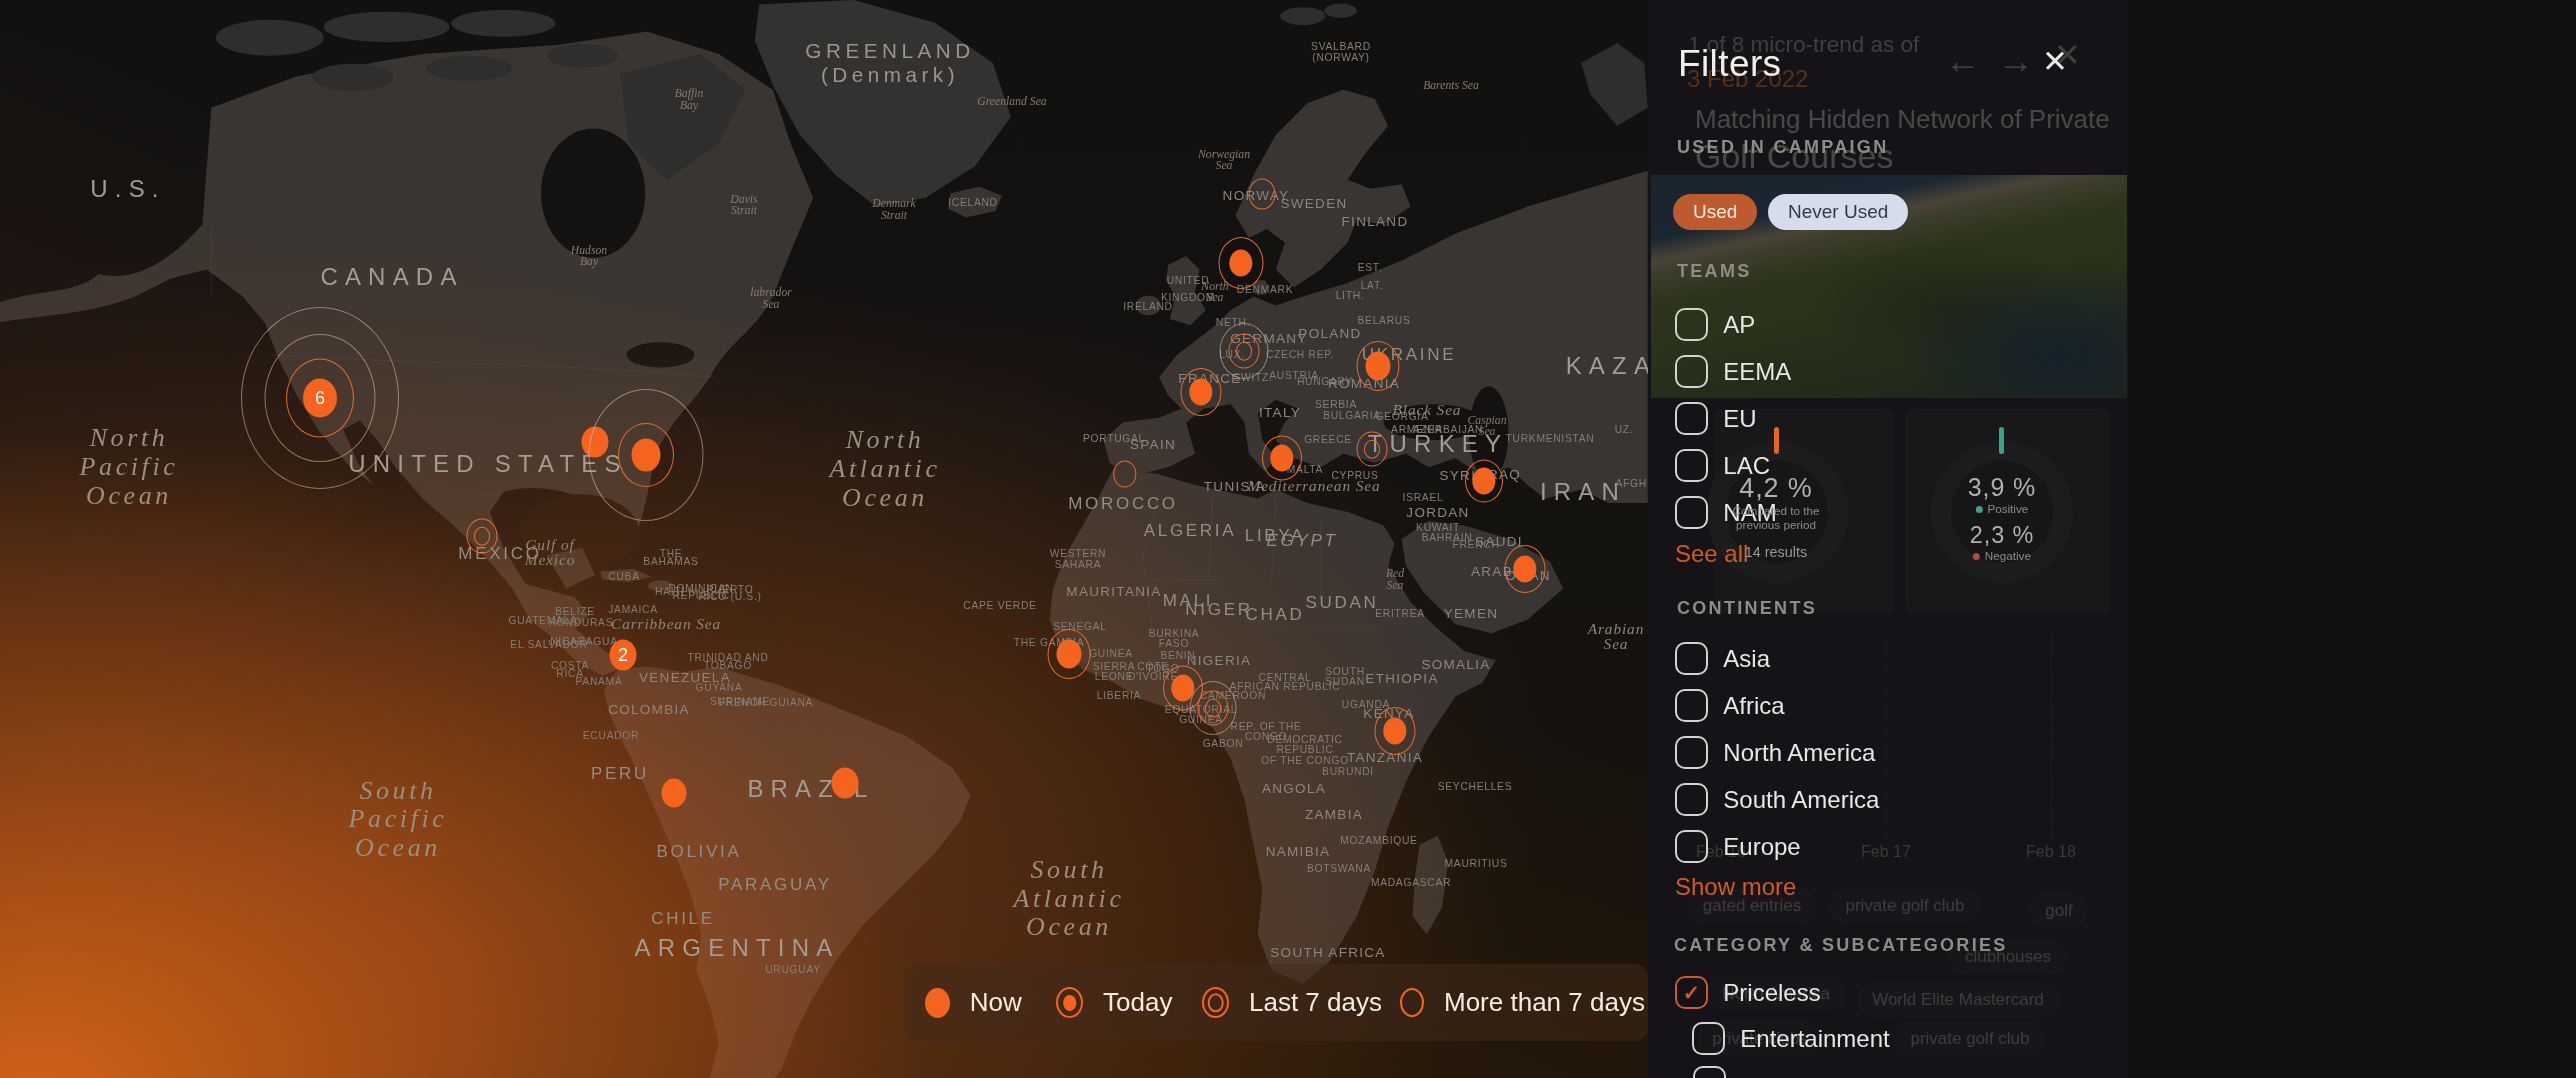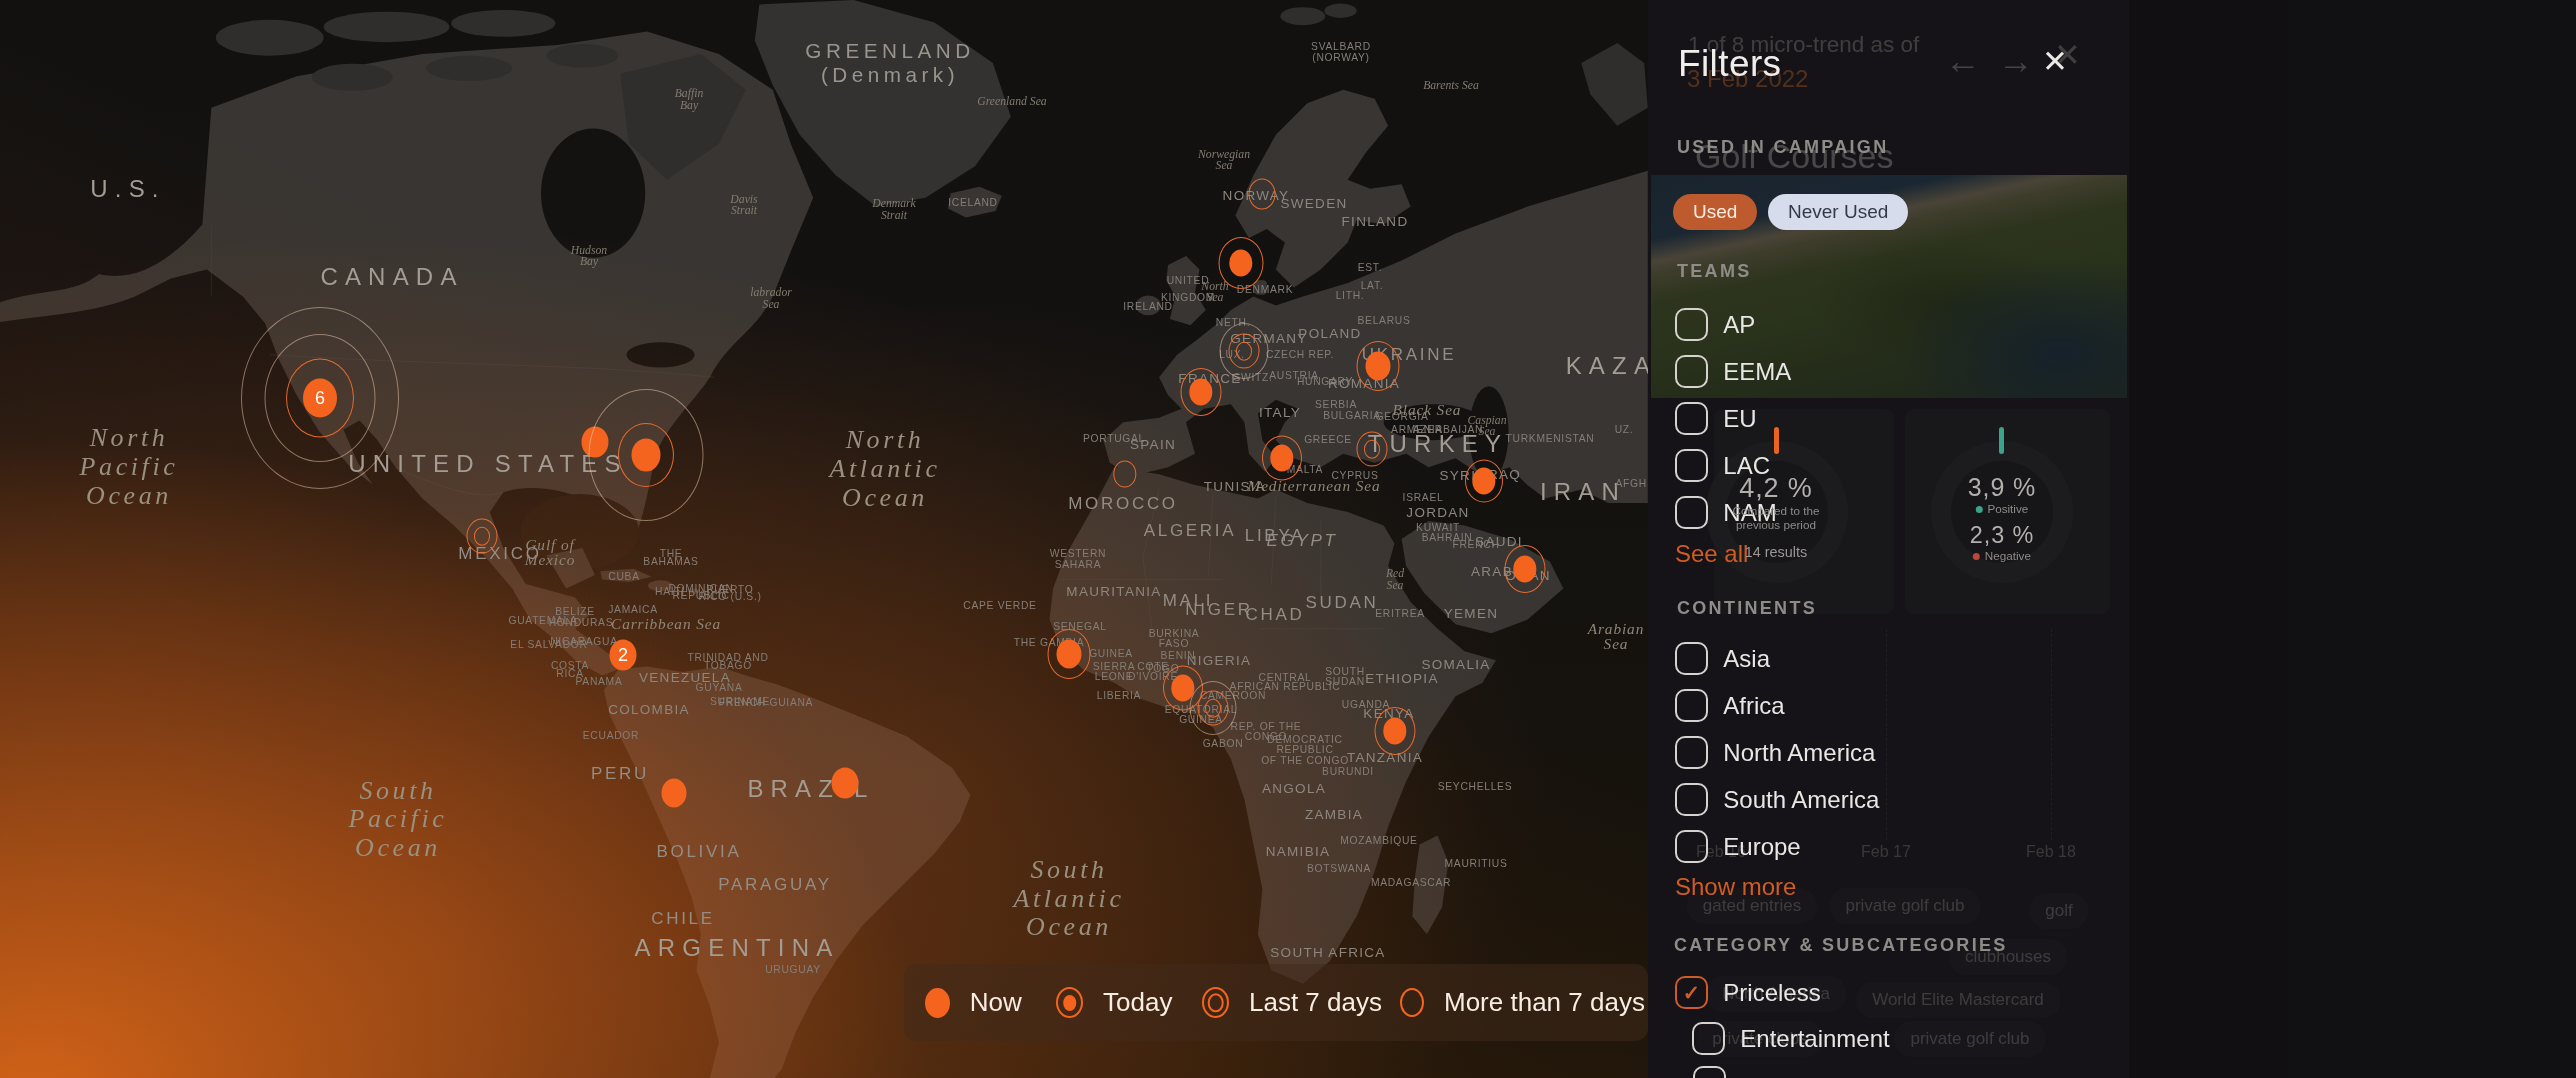--- a/index.html
+++ b/index.html
@@ -466,6 +466,7 @@
       <div class="under-card">
         <div class="uc-pagination">1 of 8 micro-trend as of</div>
         <div class="uc-date">3 Feb 2022</div>
+        <div class="uc-title1">Matching Hidden Network of Private</div>
         <div class="uc-title2">Golf Courses</div>
         <div class="uc-arrow" style="left:297px;">←</div>
         <div class="uc-arrow" style="left:350px;">→</div>

